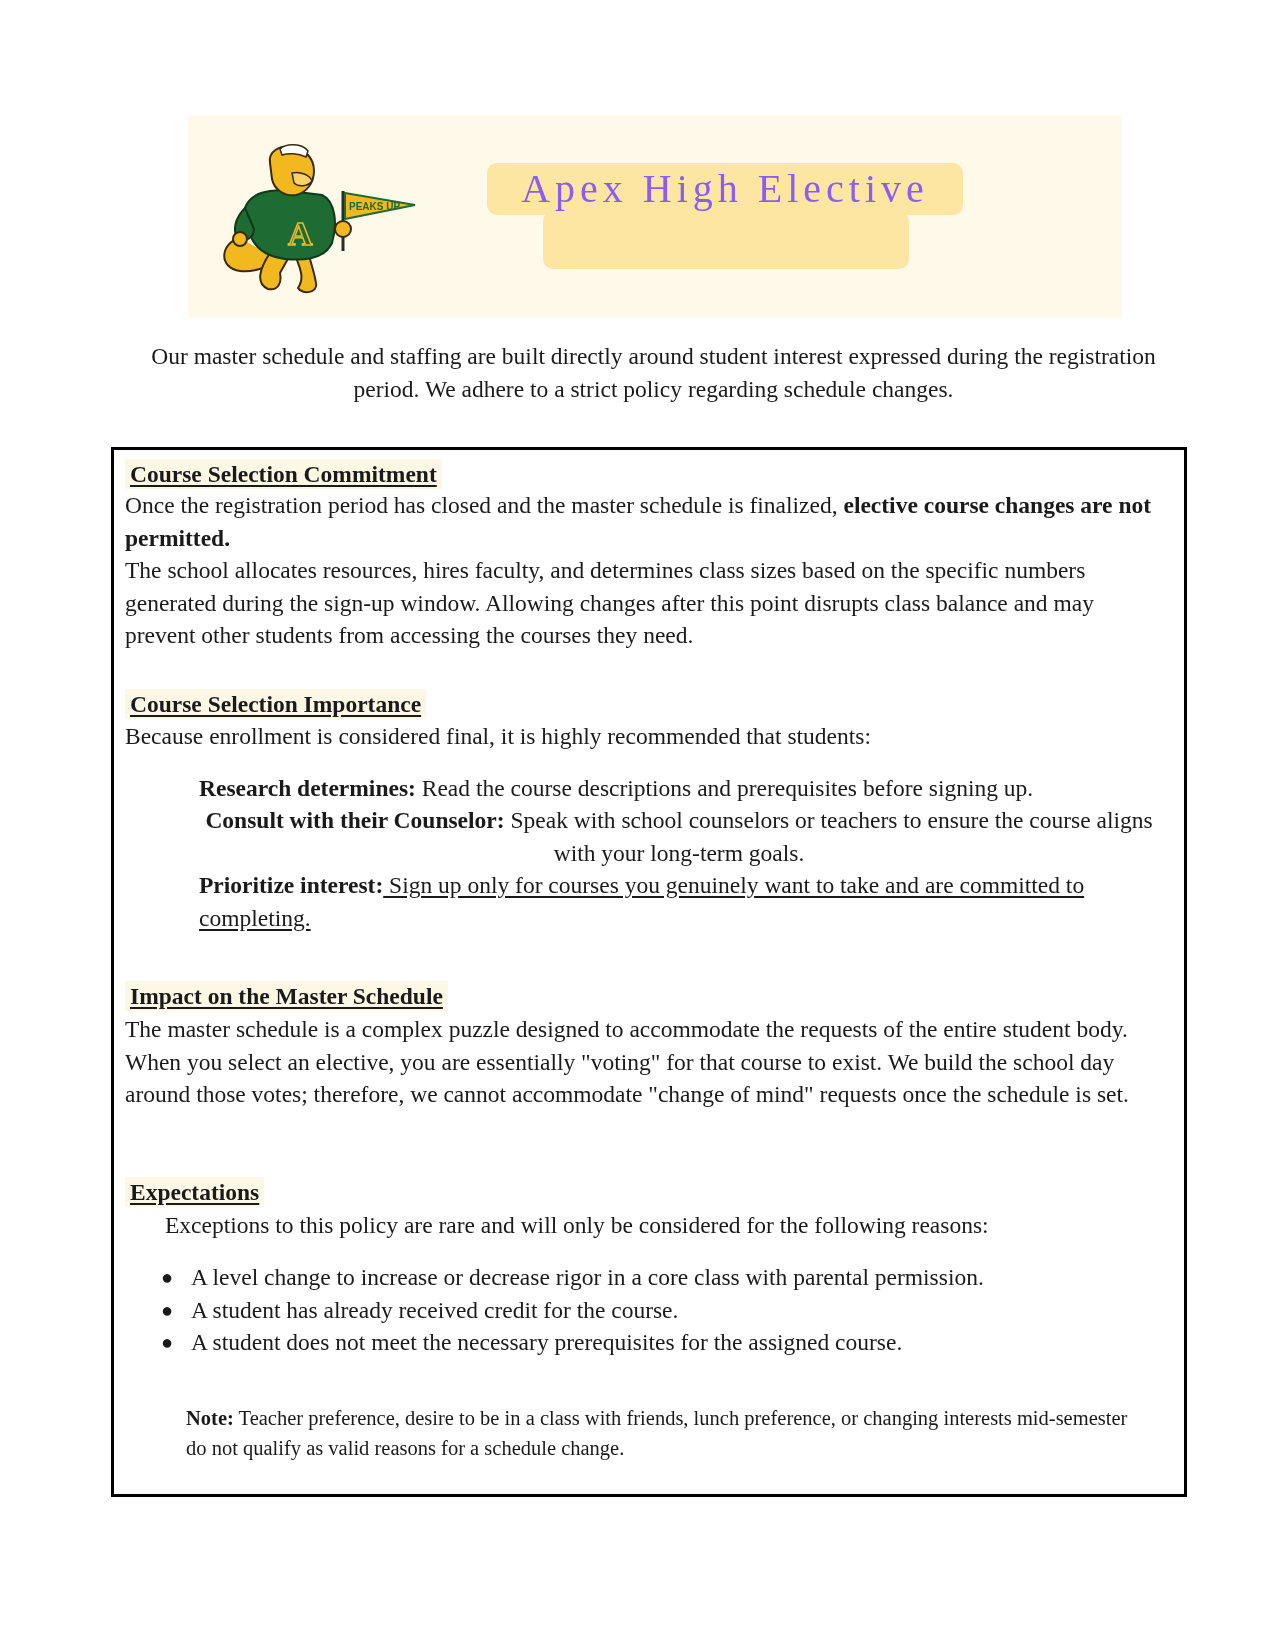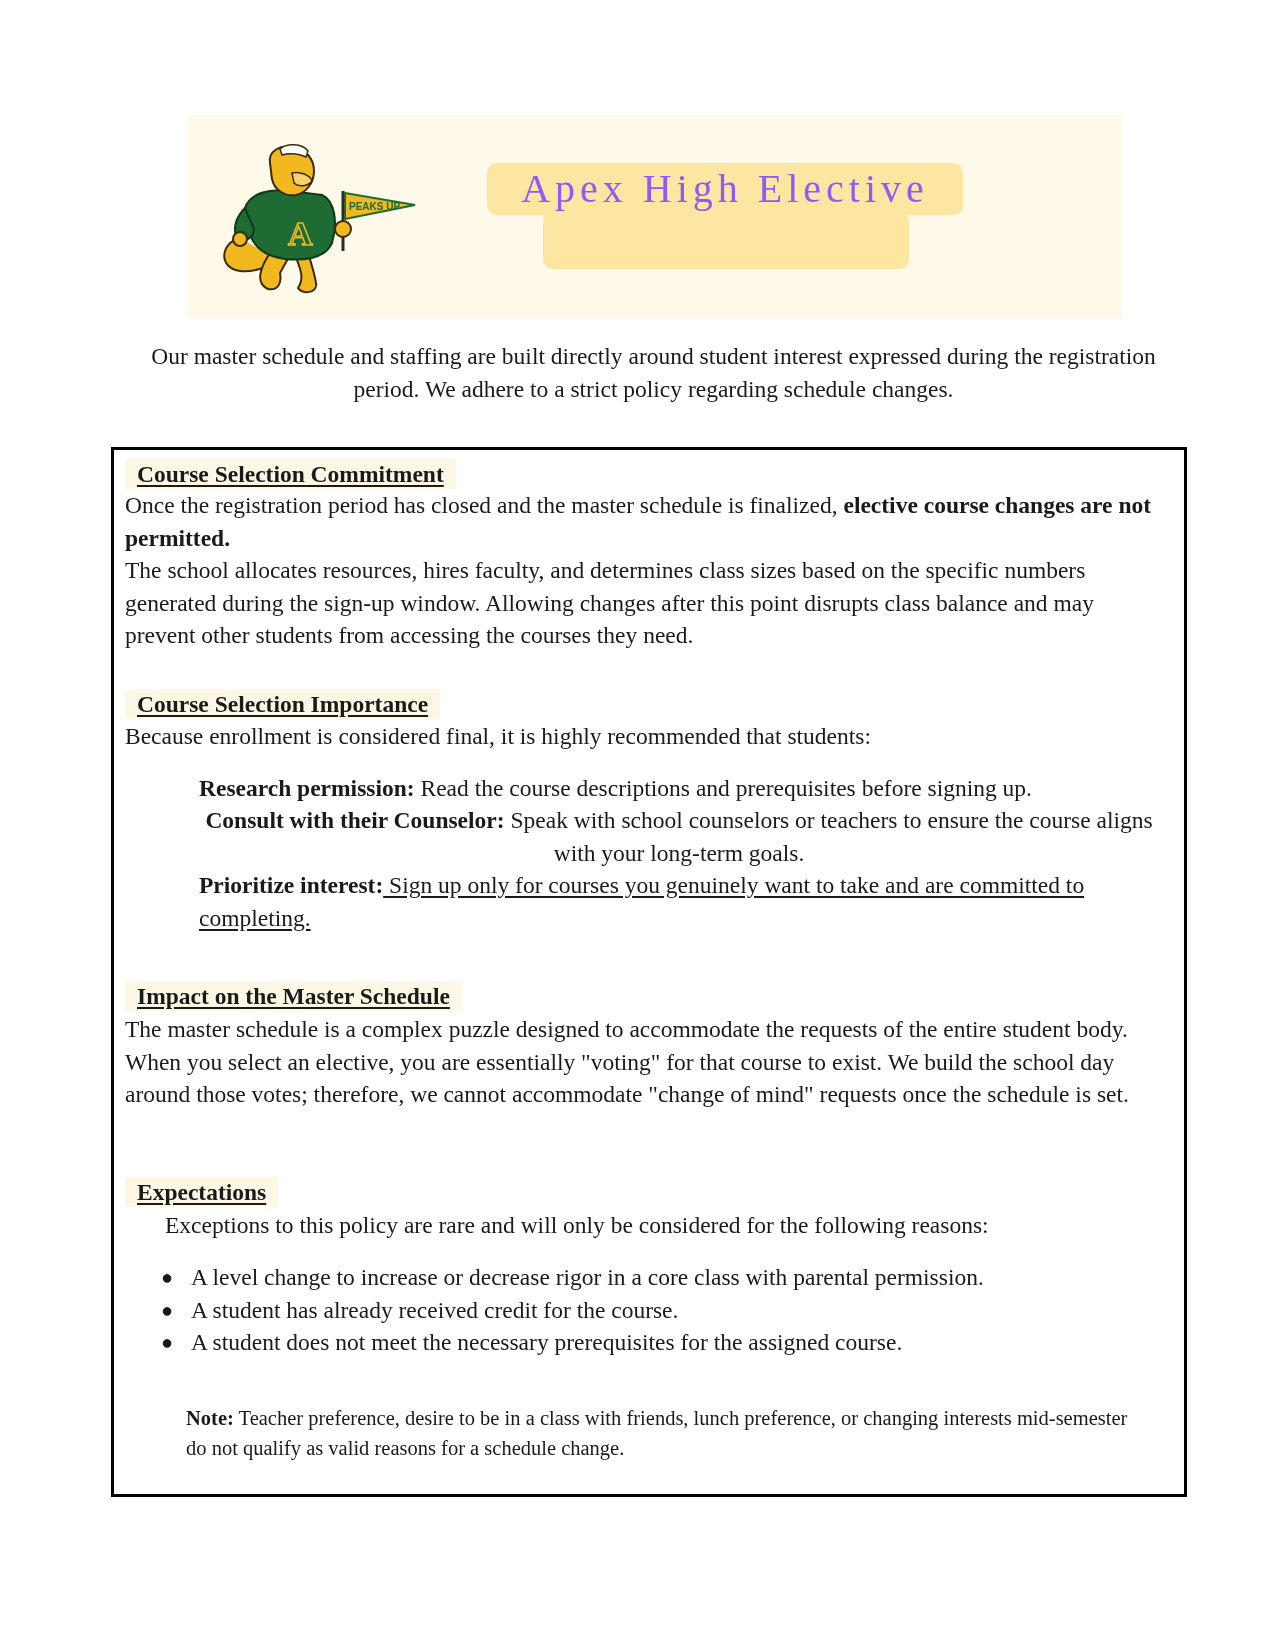--- a/index.html
+++ b/index.html
@@ -42,7 +42,7 @@
   .heading {
     display: inline-block; font-weight: bold; text-decoration: underline;
     text-decoration-thickness: 2px; text-underline-offset: 3px;
-    background: #fdf8e6; padding: 0 12px; line-height: 30px;
+    background: #fdf8e6; padding: 0 5px; line-height: 30px;
   }
   .blk { position: absolute; left: 0; width: 1045px; }
   .sub { position: absolute; left: 74px; width: 960px; }

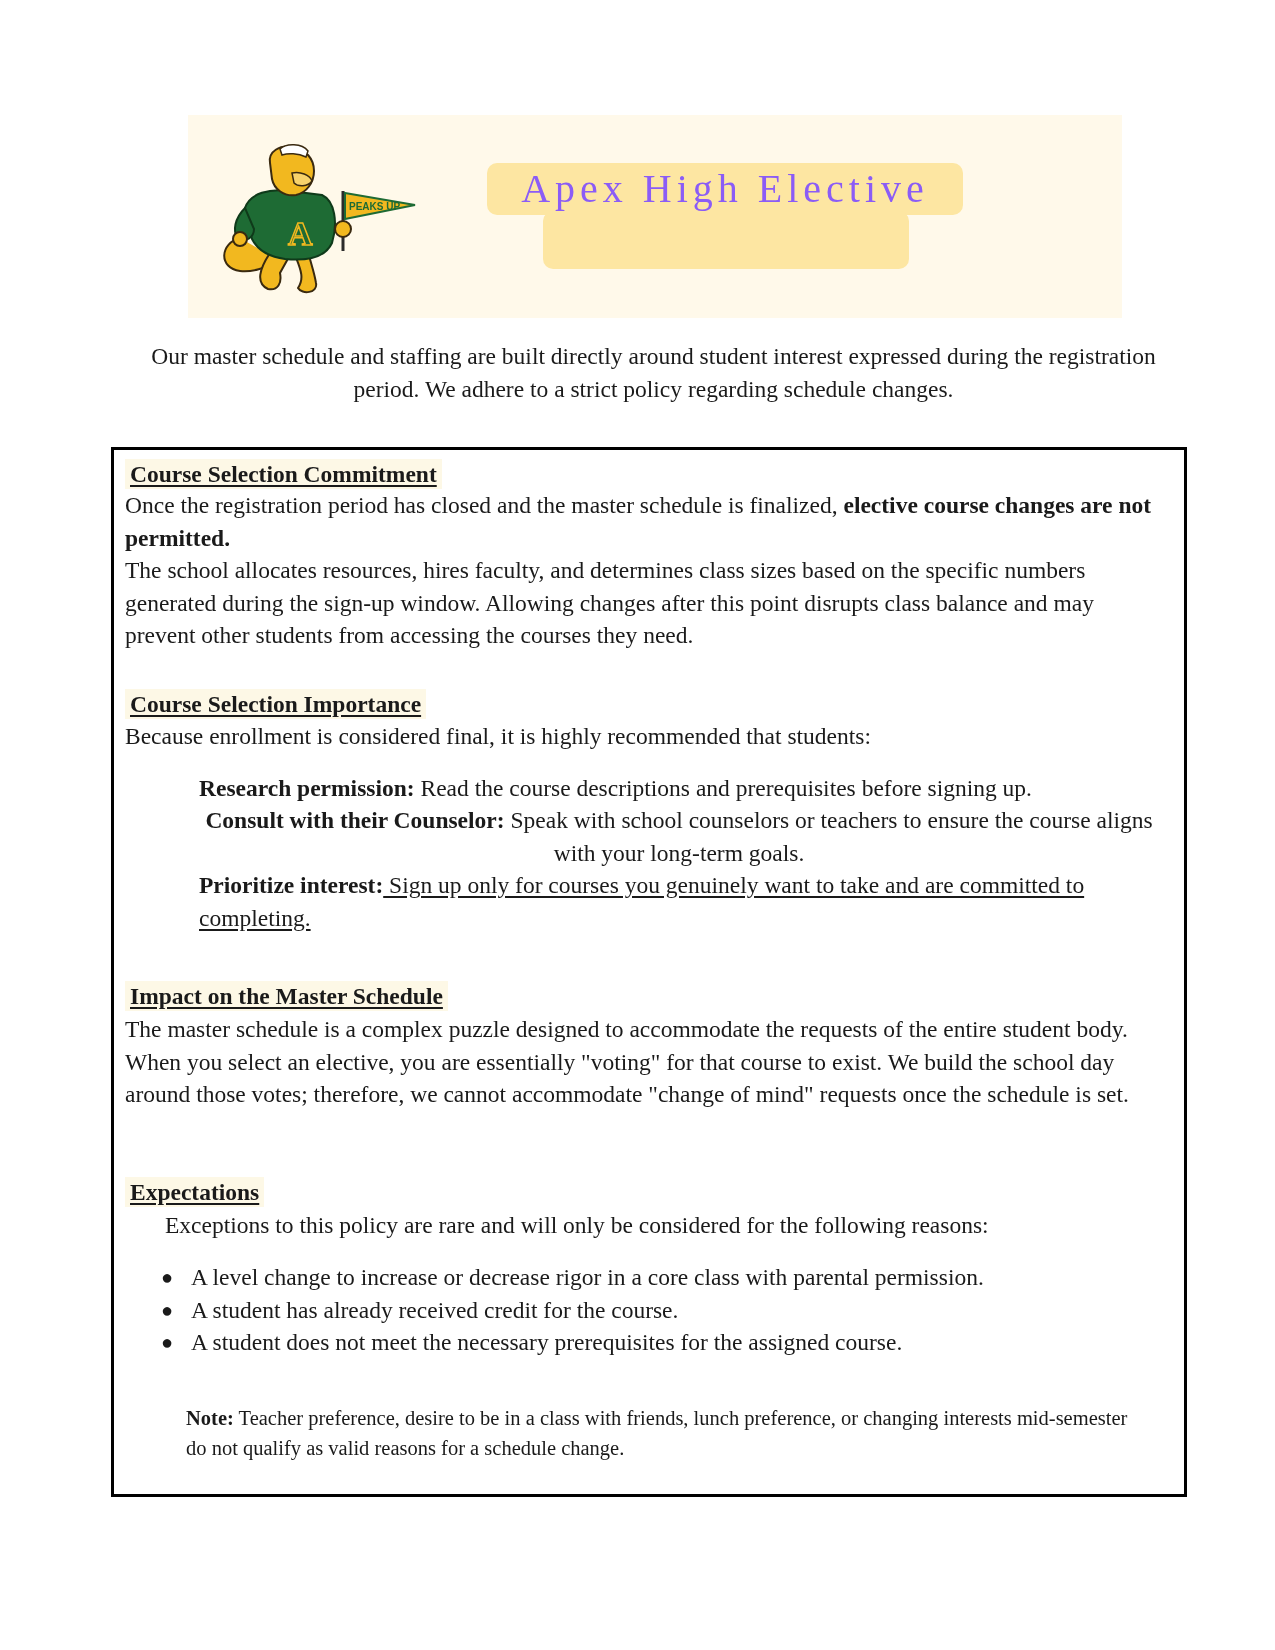--- a/index.html
+++ b/index.html
@@ -112,7 +112,7 @@
     <div class="blk" style="top:270px;">Because enrollment is considered final, it is highly recommended that students:</div>
 
     <div class="sub" style="top:322px;">
-      <b>Research permission:</b><span> Read the course descriptions and prerequisites before signing up.</span>
+      <b>Research determines:</b><span> Read the course descriptions and prerequisites before signing up.</span>
     </div>
     <div class="sub" style="top:354px;text-align:center;">
       <b>Consult with their Counselor:</b><span> Speak with school counselors or teachers to ensure the course aligns with your long-term goals.</span>

